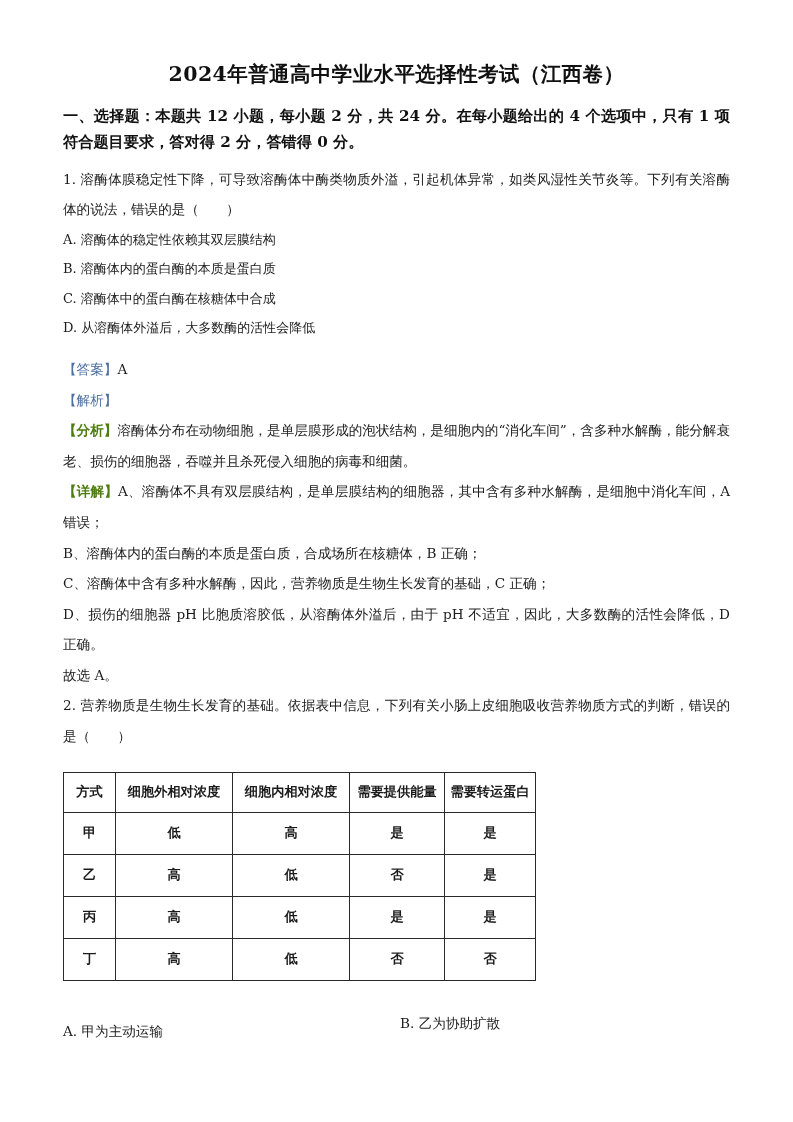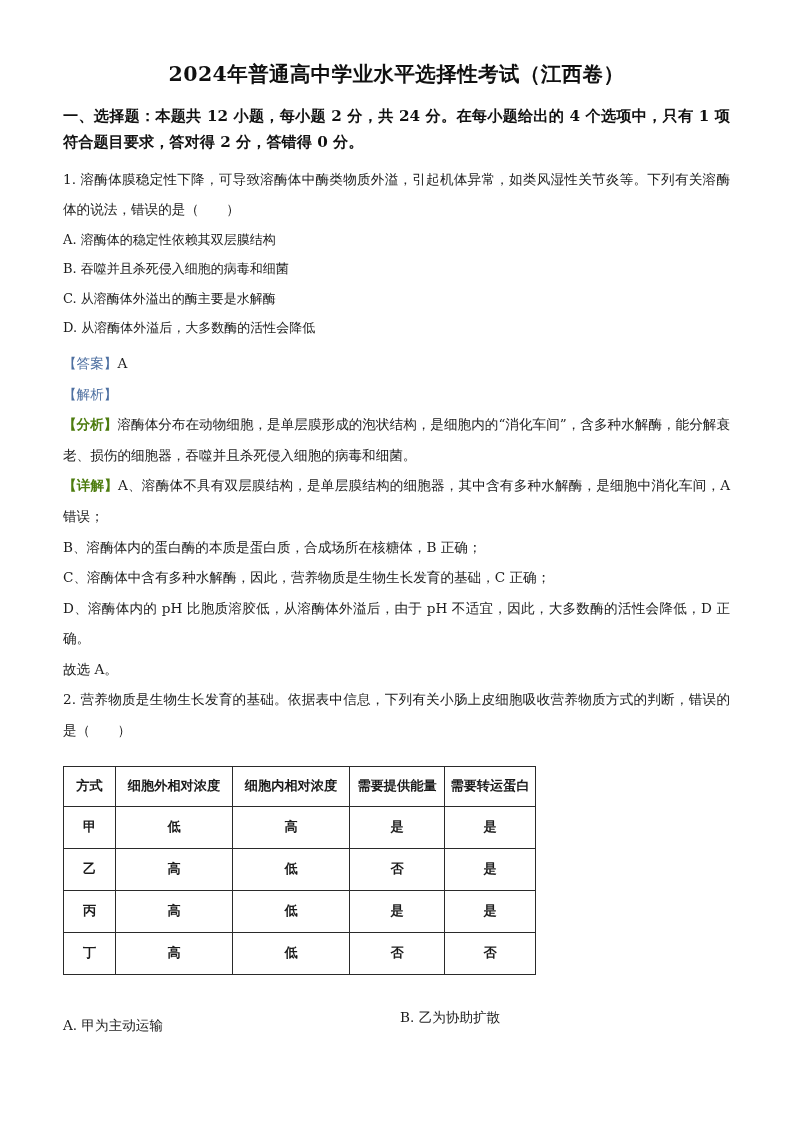--- a/index.html
+++ b/index.html
@@ -140,7 +140,7 @@
   <p class="para stem">1. 溶酶体膜稳定性下降，可导致溶酶体中酶类物质外溢，引起机体异常，如类风湿性关节炎等。下列有关溶酶体的说法，错误的是（　　）</p>
 
   <p class="opt">A. 溶酶体的稳定性依赖其双层膜结构</p>
-  <p class="opt">B. 吞噬并且杀死侵入细胞的病毒和细菌</p>
+  <p class="opt">B. 溶酶体内的蛋白酶的本质是蛋白质</p>
   <p class="opt">C. 从溶酶体外溢出的酶主要是水解酶</p>
   <p class="opt">D. 从溶酶体外溢后，大多数酶的活性会降低</p>
 

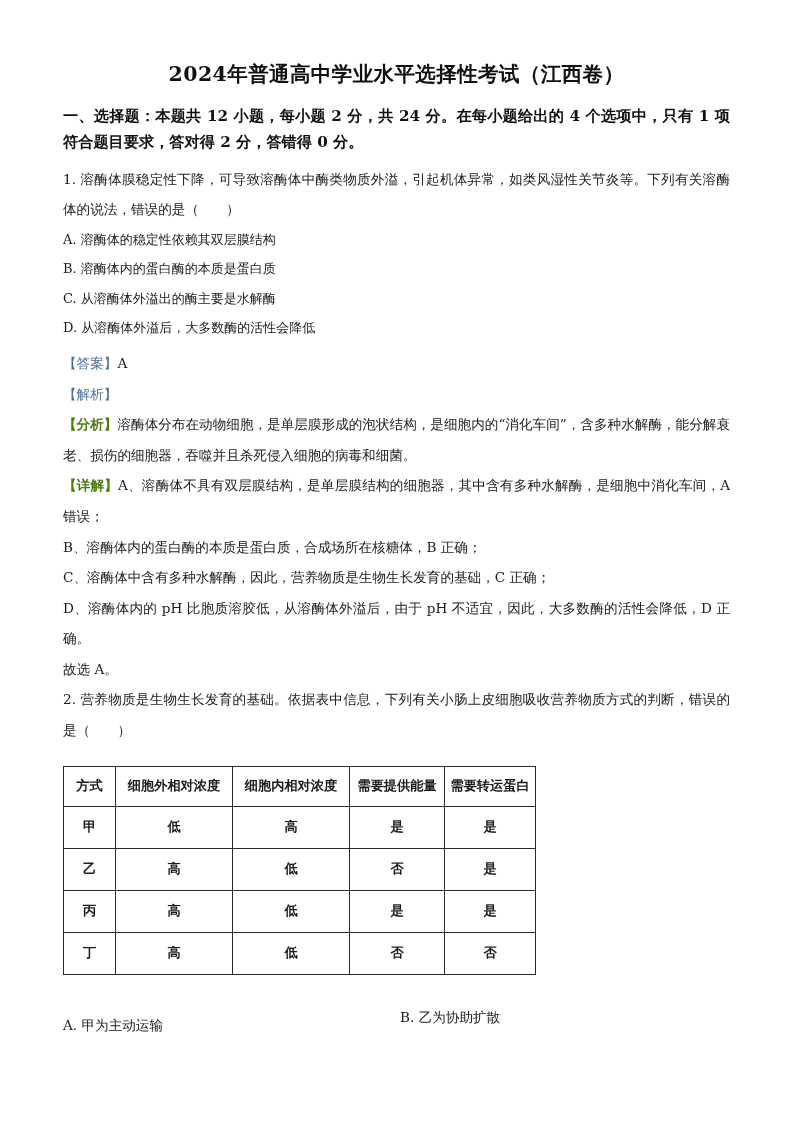--- a/index.html
+++ b/index.html
@@ -141,7 +141,7 @@
 
   <p class="opt">A. 溶酶体的稳定性依赖其双层膜结构</p>
   <p class="opt">B. 溶酶体内的蛋白酶的本质是蛋白质</p>
-  <p class="opt">C. 从溶酶体外溢出的酶主要是水解酶</p>
+  <p class="opt">C. 溶酶体中的蛋白酶在核糖体中合成</p>
   <p class="opt">D. 从溶酶体外溢后，大多数酶的活性会降低</p>
 
   <p class="para ans-line"><span class="marker-blue">【答案】</span><span>A</span></p>

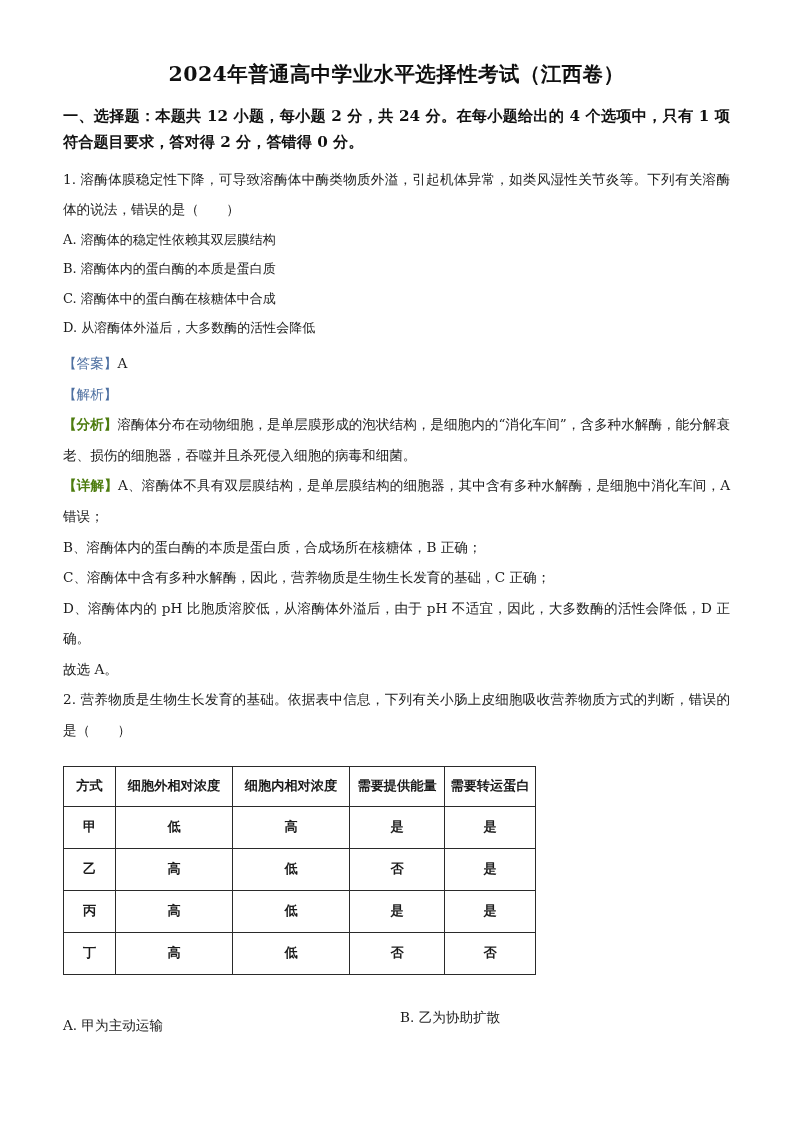--- a/index.html
+++ b/index.html
@@ -76,7 +76,7 @@
     color: #4d7c0f;
   }
 
-  .ans-line { margin-top: 6px; }
+  .ans-line { margin-top: 12px; }
 
   
   .tbl-wrap {

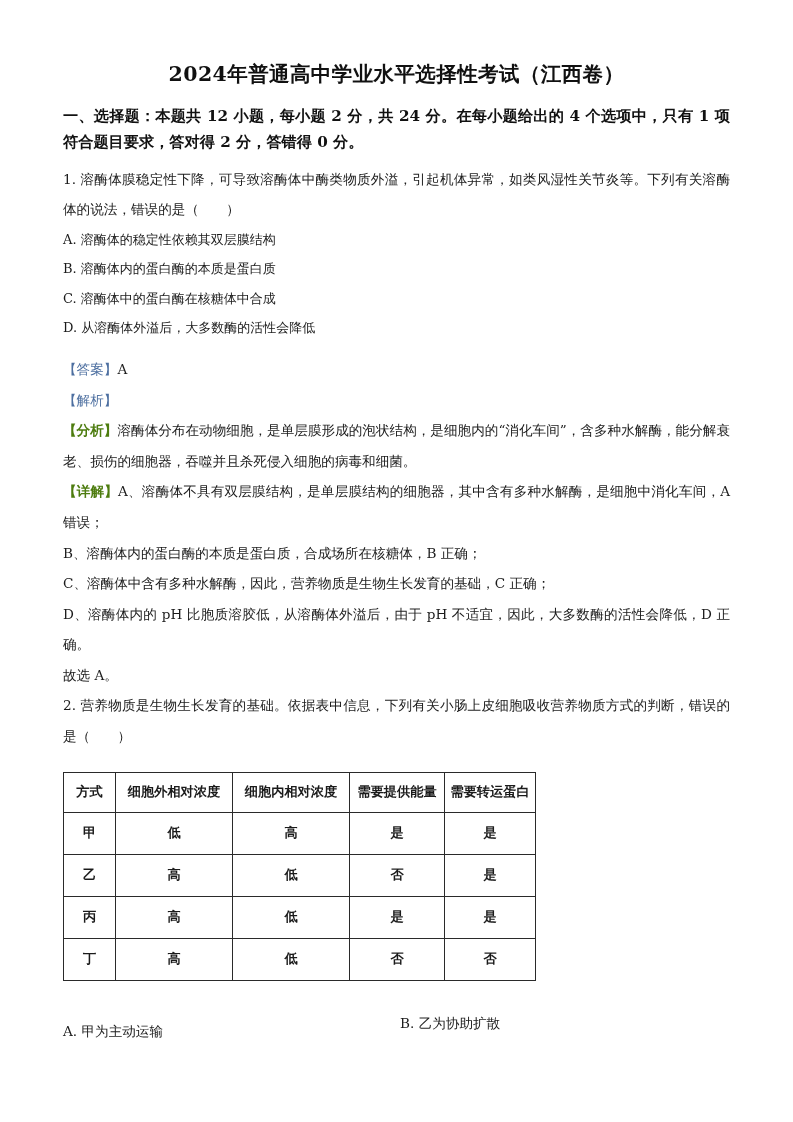--- a/index.html
+++ b/index.html
@@ -154,7 +154,7 @@
 
   <p class="para">B、溶酶体内的蛋白酶的本质是蛋白质，合成场所在核糖体，B 正确；</p>
   <p class="para">C、溶酶体中含有多种水解酶，因此，营养物质是生物生长发育的基础，C 正确；</p>
-  <p class="para">D、溶酶体内的 pH 比胞质溶胶低，从溶酶体外溢后，由于 pH 不适宜，因此，大多数酶的活性会降低，D 正确。</p>
+  <p class="para">D、损伤的细胞器 pH 比胞质溶胶低，从溶酶体外溢后，由于 pH 不适宜，因此，大多数酶的活性会降低，D 正确。</p>
 
   <p class="para">故选 A。</p>
 

